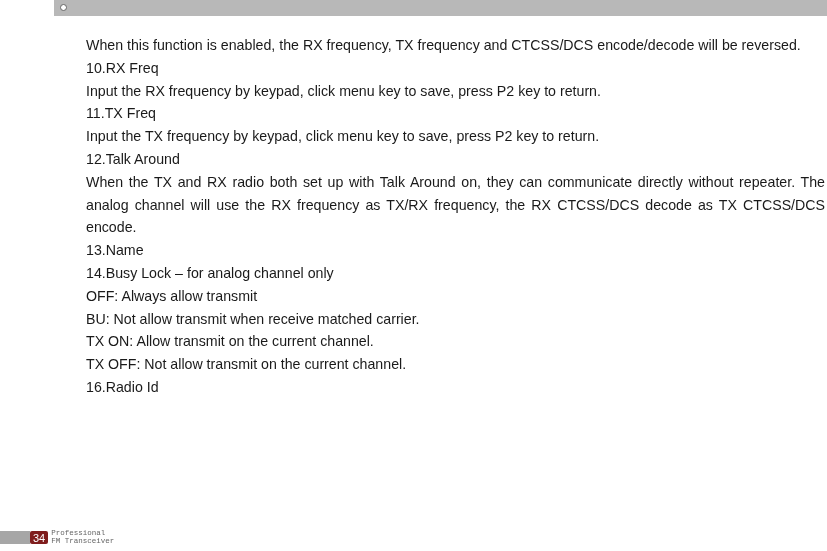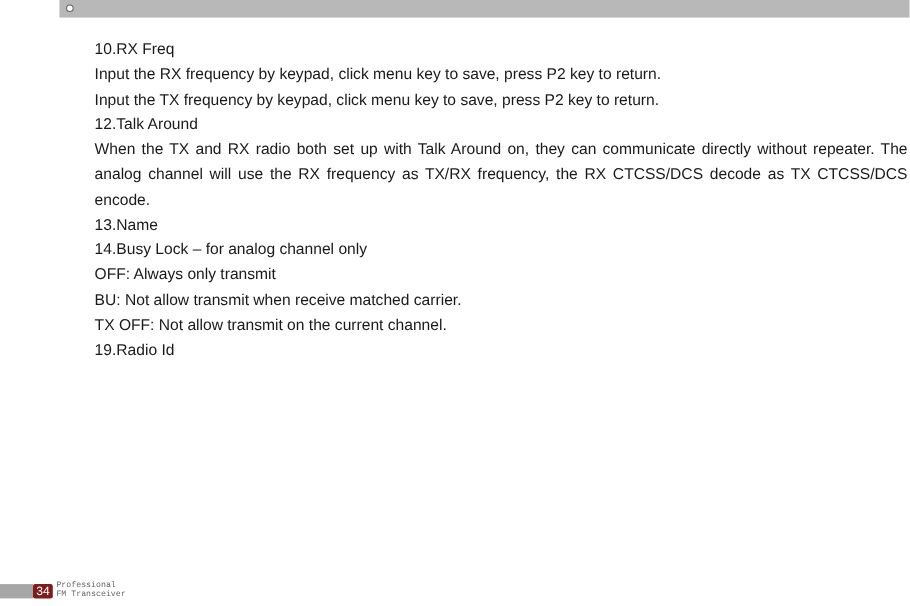--- a/index.html
+++ b/index.html
@@ -80,6 +80,7 @@
 <div class="header-dot"></div>
 
 <div class="content">
+  <p>When this function is enabled, the RX frequency, TX frequency and CTCSS/DCS encode/decode will be reversed.</p>
   <p>10.RX Freq</p>
   <p>Input the RX frequency by keypad, click menu key to save, press P2 key to return.</p>
   <p>Input the TX frequency by keypad, click menu key to save, press P2 key to return.</p>

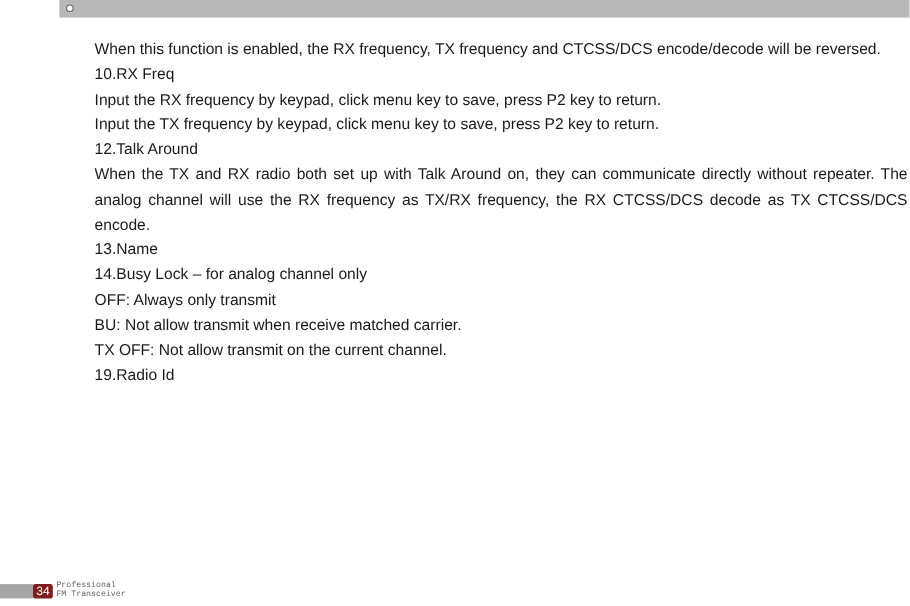--- a/index.html
+++ b/index.html
@@ -83,6 +83,7 @@
   <p>When this function is enabled, the RX frequency, TX frequency and CTCSS/DCS encode/decode will be reversed.</p>
   <p>10.RX Freq</p>
   <p>Input the RX frequency by keypad, click menu key to save, press P2 key to return.</p>
+  <p>11.TX Freq</p>
   <p>Input the TX frequency by keypad, click menu key to save, press P2 key to return.</p>
   <p>12.Talk Around</p>
   <p>When the TX and RX radio both set up with Talk Around on, they can communicate directly without repeater. The analog channel will use the RX frequency as TX/RX frequency, the RX CTCSS/DCS decode as TX CTCSS/DCS encode.</p>

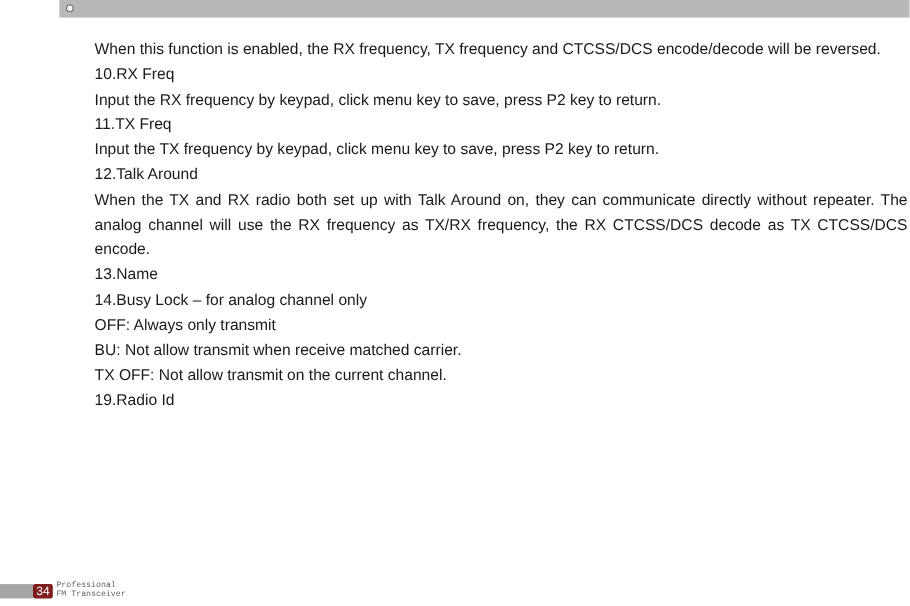--- a/index.html
+++ b/index.html
@@ -89,7 +89,7 @@
   <p>When the TX and RX radio both set up with Talk Around on, they can communicate directly without repeater. The analog channel will use the RX frequency as TX/RX frequency, the RX CTCSS/DCS decode as TX CTCSS/DCS encode.</p>
   <p>13.Name</p>
   <p>14.Busy Lock – for analog channel only</p>
-  <p>OFF: Always only transmit</p>
+  <p>OFF: Always allow transmit</p>
   <p>BU: Not allow transmit when receive matched carrier.</p>
   <p>TX OFF: Not allow transmit on the current channel.</p>
   <p>19.Radio Id</p>

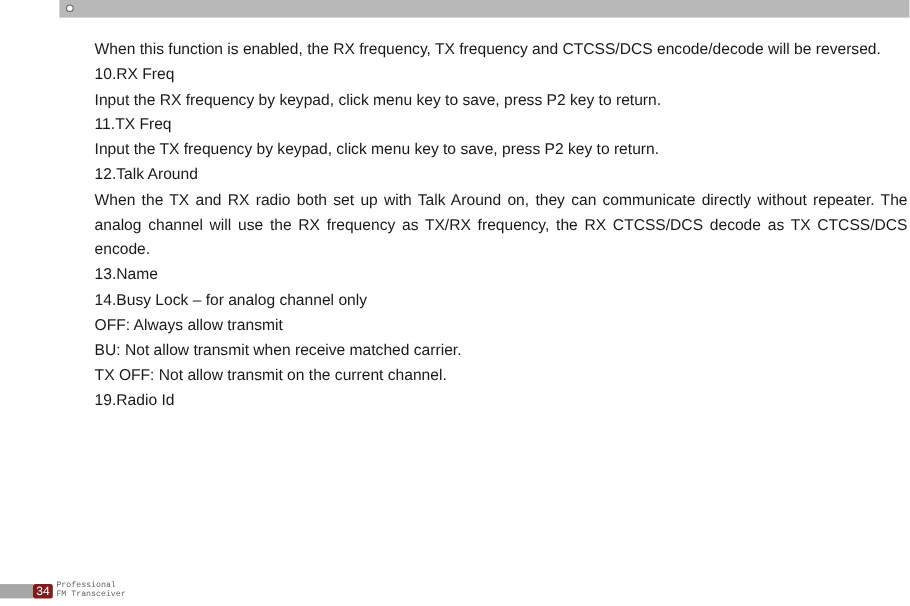--- a/index.html
+++ b/index.html
@@ -91,6 +91,7 @@
   <p>14.Busy Lock – for analog channel only</p>
   <p>OFF: Always allow transmit</p>
   <p>BU: Not allow transmit when receive matched carrier.</p>
+  <p>TX ON: Allow transmit on the current channel.</p>
   <p>TX OFF: Not allow transmit on the current channel.</p>
   <p>19.Radio Id</p>
 </div>

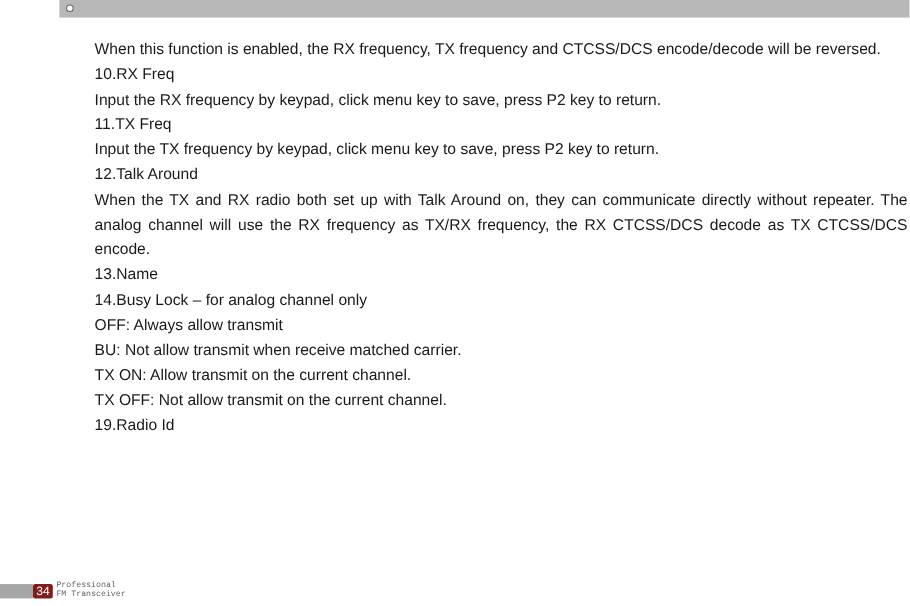--- a/index.html
+++ b/index.html
@@ -93,7 +93,7 @@
   <p>BU: Not allow transmit when receive matched carrier.</p>
   <p>TX ON: Allow transmit on the current channel.</p>
   <p>TX OFF: Not allow transmit on the current channel.</p>
-  <p>19.Radio Id</p>
+  <p>16.Radio Id</p>
 </div>
 
 <div class="footer">

